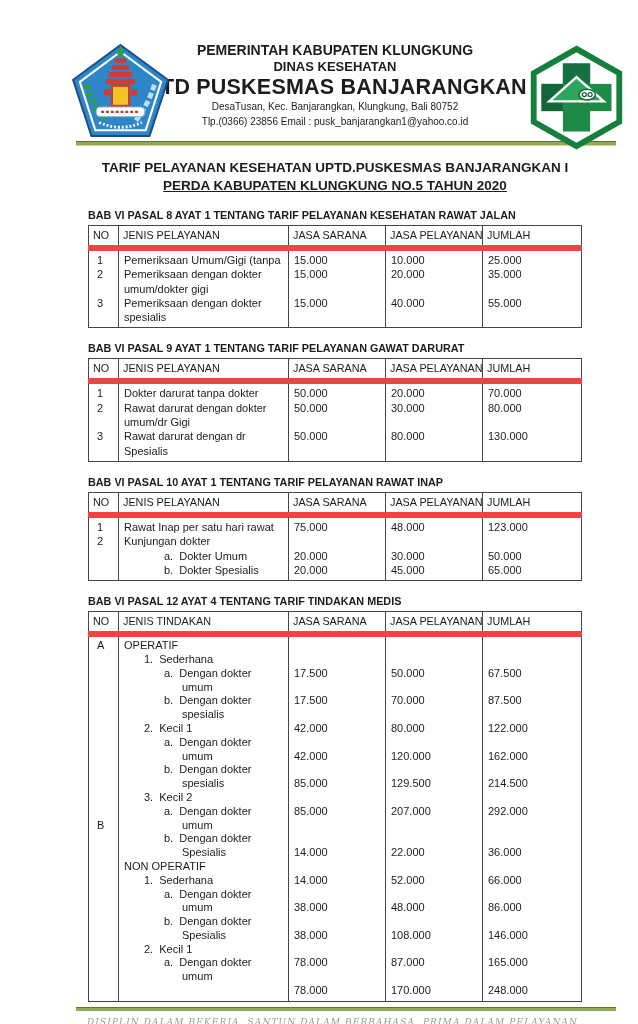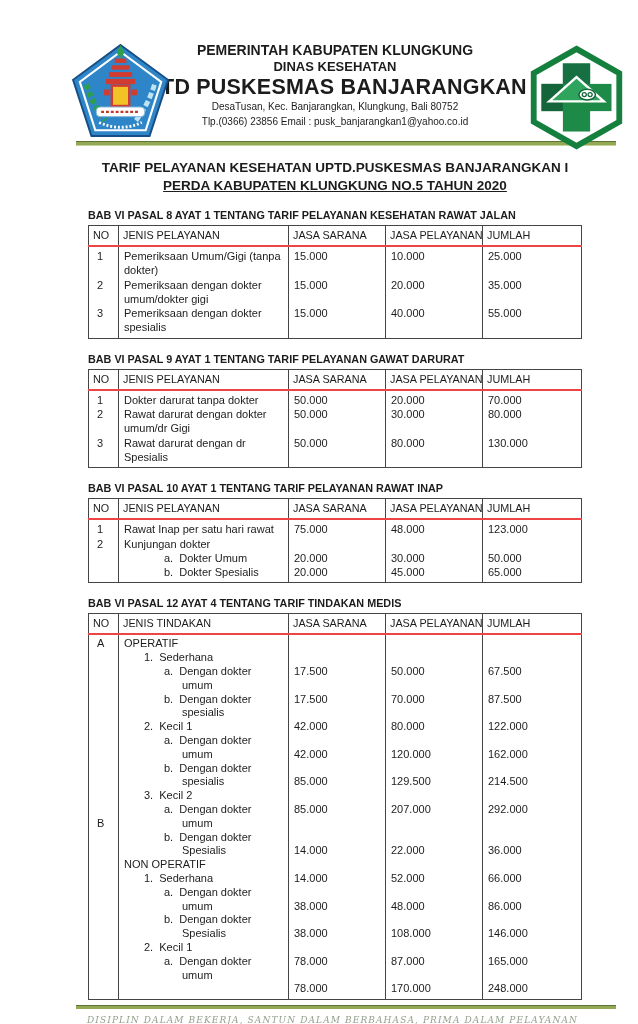--- a/index.html
+++ b/index.html
@@ -64,7 +64,7 @@
     font-size: 10.8px;
     line-height: 16px;
     padding: 1px 4px 2px 4px;
-    border-bottom: 2px solid #ef4444;
+    border-bottom: 6px solid #ef4444;
     white-space: nowrap;
   }
   .tariff-table th + th, .tariff-table td + td { border-left: 1px solid #454545; }

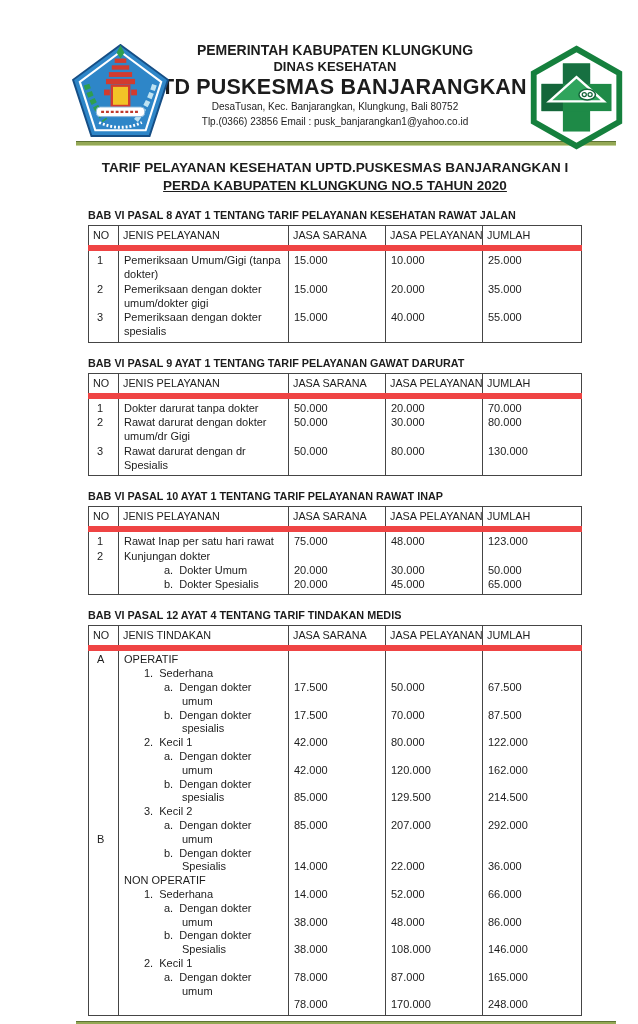--- a/index.html
+++ b/index.html
@@ -172,13 +172,6 @@
             <td class="c-val">25.000</td>
           </tr>
           <tr>
-            <td class="c-no"></td>
-            <td class="c-desc i0">dokter)</td>
-            <td class="c-val"></td>
-            <td class="c-val"></td>
-            <td class="c-val"></td>
-          </tr>
-          <tr>
             <td class="c-no">2</td>
             <td class="c-desc i0">Pemeriksaan dengan dokter</td>
             <td class="c-val">15.000</td>

